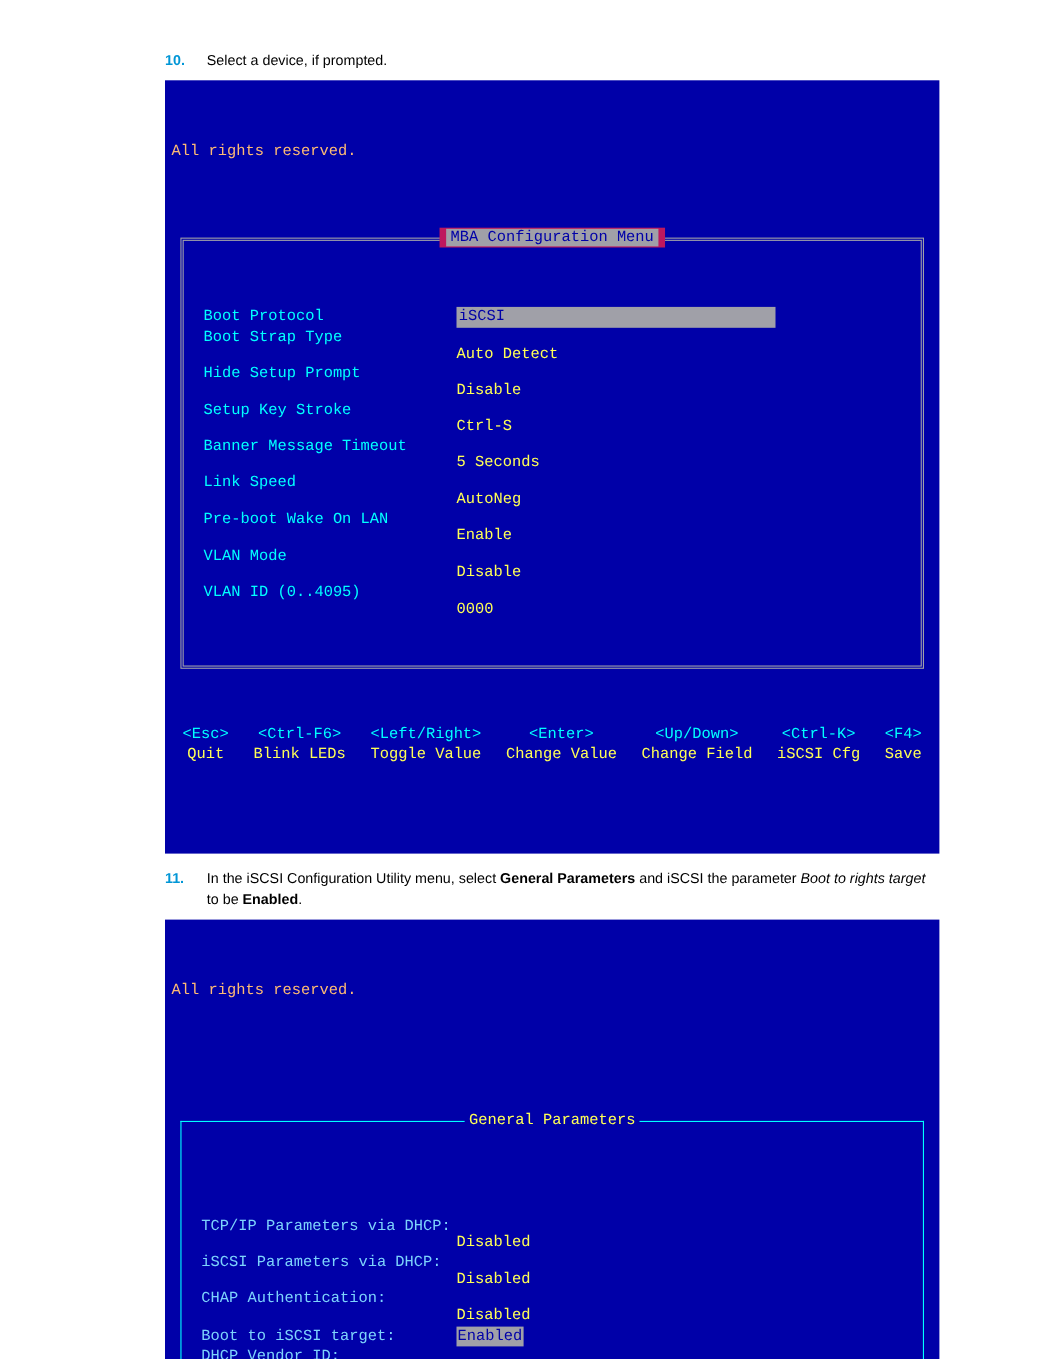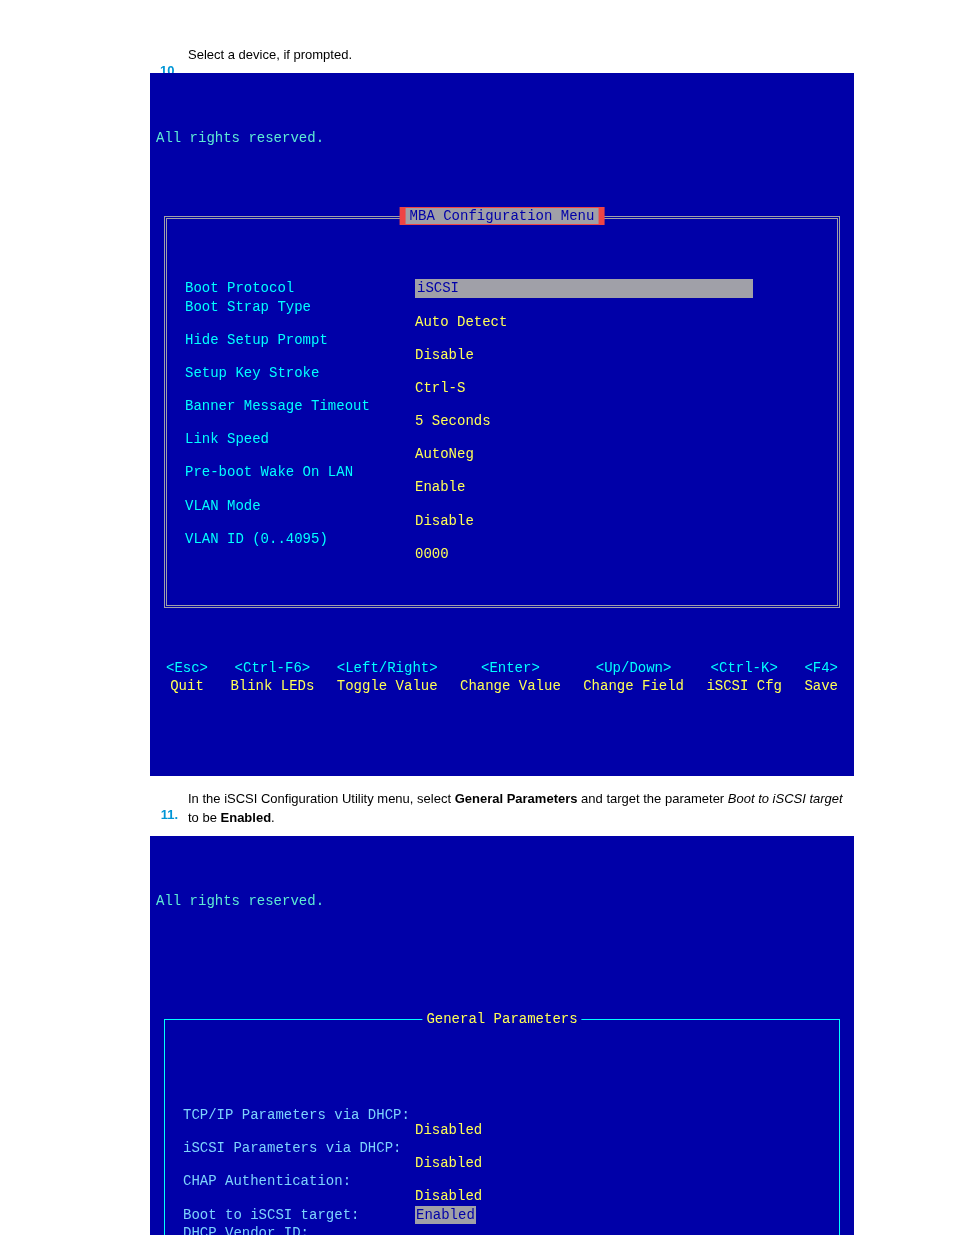--- a/index.html
+++ b/index.html
@@ -28,11 +28,10 @@
   ol.steps > li .num {
     position: absolute;
     left: 0;
-    top: 16px;
+    top: 0;
     color: #0096d6;
     font-weight: bold;
     width: 28px;
-    text-align: right;
   }
   .bold { font-weight: bold; }
   .italic { font-style: italic; }

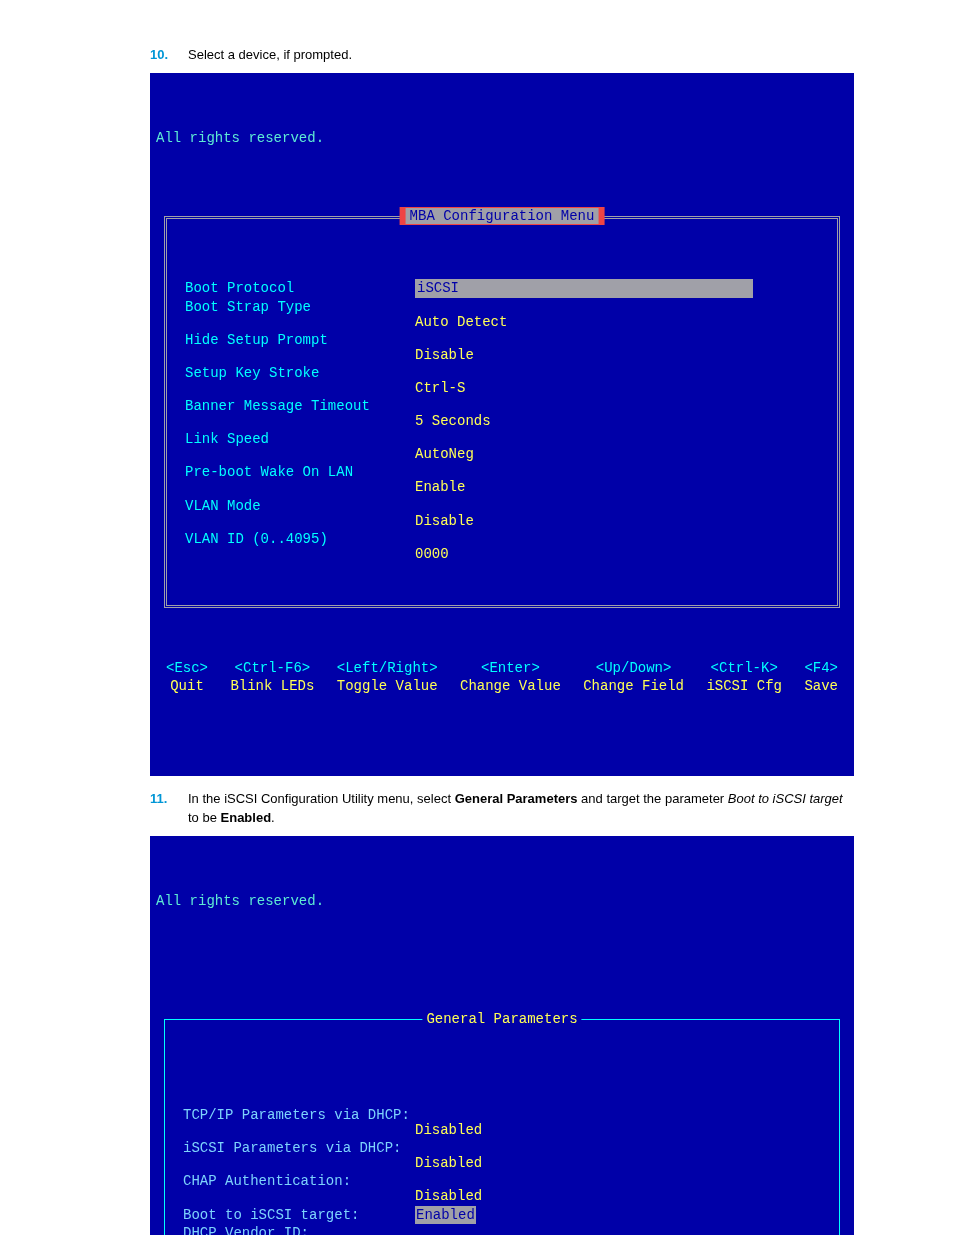--- a/index.html
+++ b/index.html
@@ -47,7 +47,7 @@
     position: relative;
   }
   .bios-inner { padding: 2px 6px 4px 6px; }
-  .reserved { color: #5eead4; text-align: right; }
+  .reserved { color: #fdba74; text-align: right; }
   .dbl-box {
     border: 3px double #a0a0a8;
     margin: 50px 8px 8px 8px;

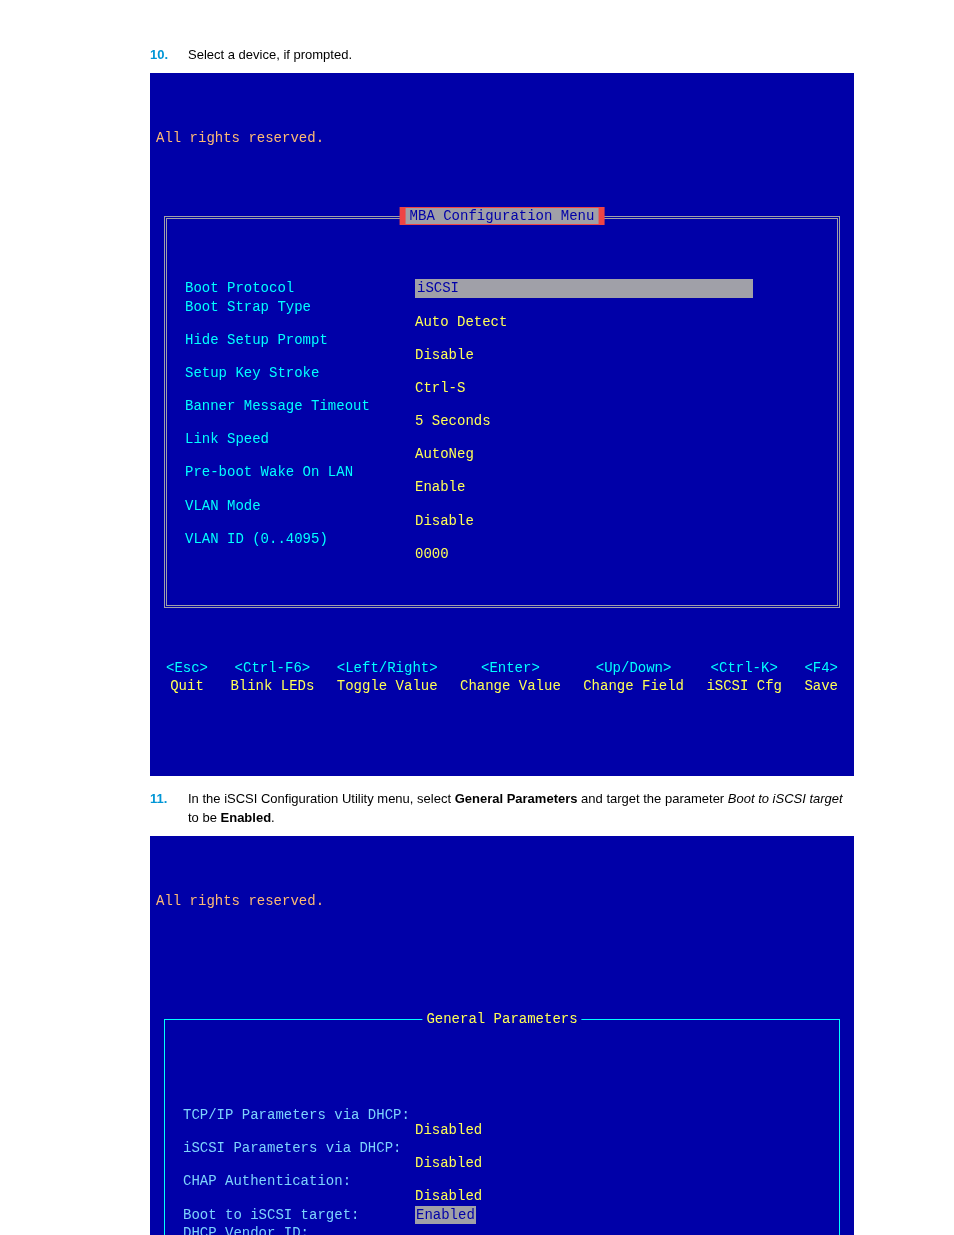--- a/index.html
+++ b/index.html
@@ -59,7 +59,7 @@
     top: -12px;
     left: 50%;
     transform: translateX(-50%);
-    background: #ef4444;
+    background: #be185d;
     color: #00ffff;
     padding: 0 6px;
     white-space: nowrap;

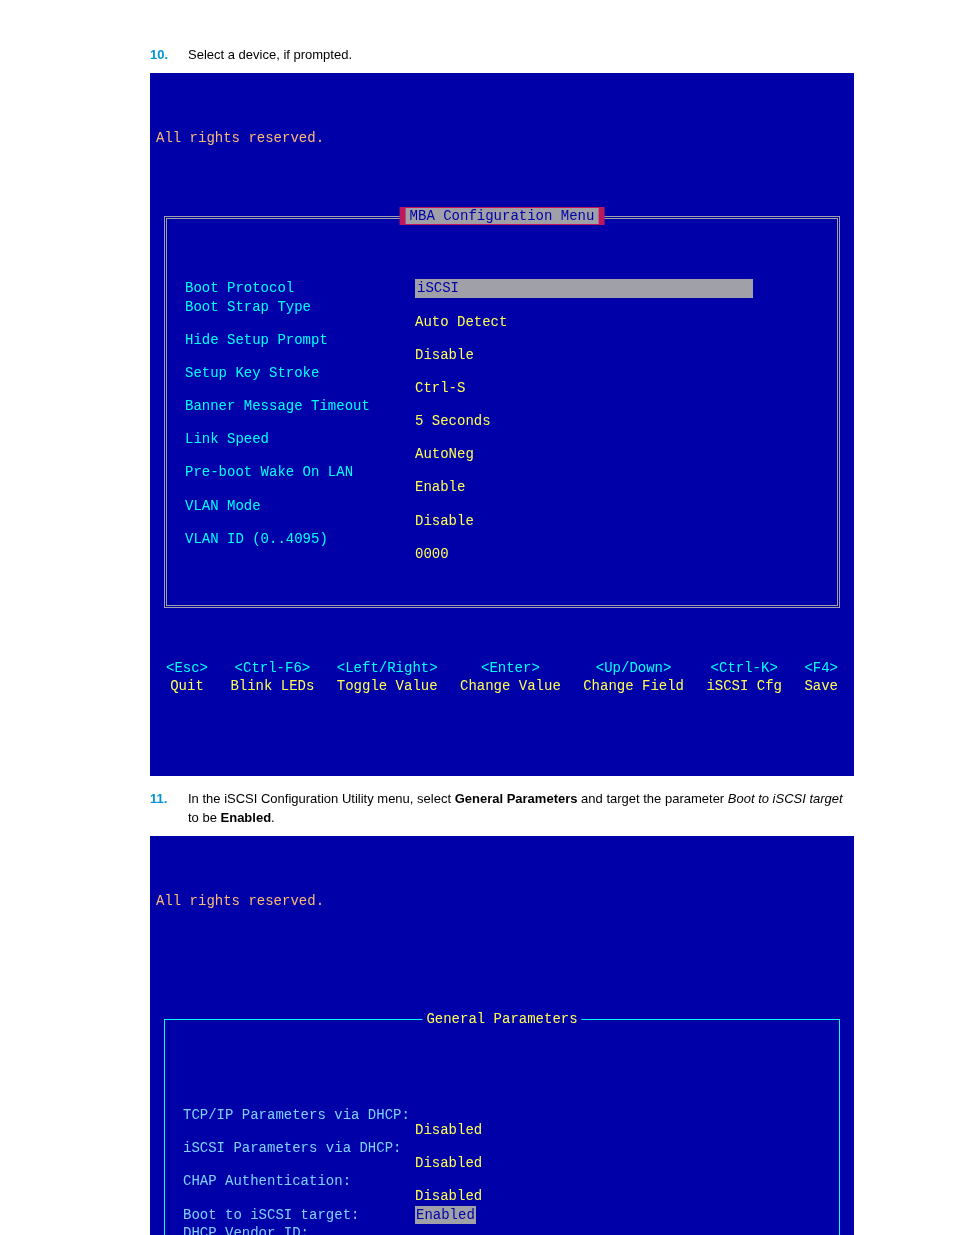--- a/index.html
+++ b/index.html
@@ -89,7 +89,7 @@
     background: #a0a0a8;
     color: #0000a8;
     padding: 0 8px 0 2px;
-    width: 338px;
+    width: 290px;
     display: inline-block;
     font-family: Liberation Mono, monospace;
   }

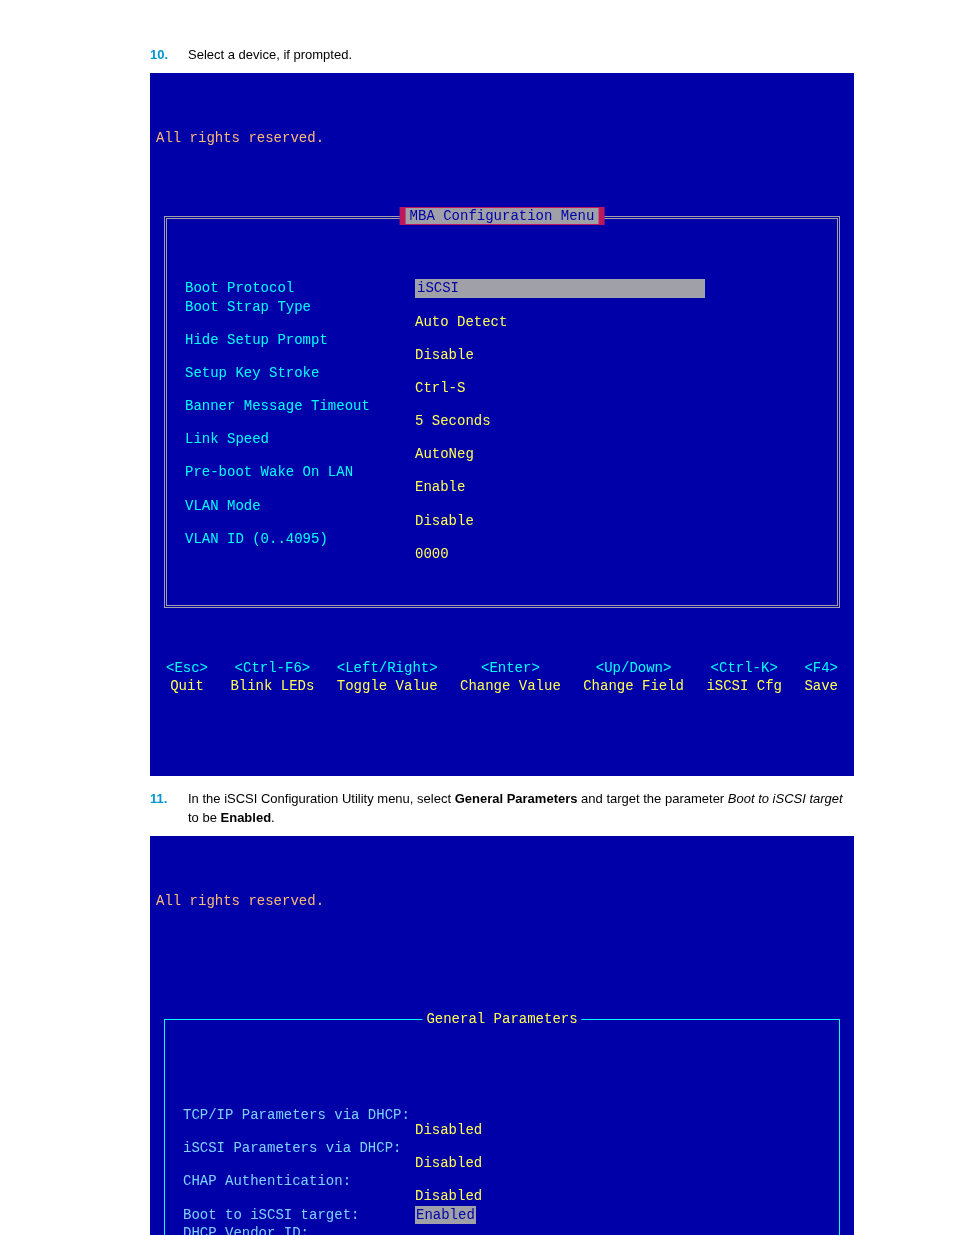--- a/index.html
+++ b/index.html
@@ -144,7 +144,7 @@
   <ol class="steps">
     <li>
       <span class="num">11.</span>
-      <span><span>In the iSCSI Configuration Utility menu, select </span><span class="bold">General Parameters</span><span> and target the parameter </span><span class="italic">Boot to iSCSI target</span><span> to be </span><span class="bold">Enabled</span><span>.</span></span>
+      <span><span>In the iSCSI Configuration Utility menu, select </span><span class="bold">General Parameters</span><span> and iSCSI the parameter </span><span class="italic">Boot to iSCSI target</span><span> to be </span><span class="bold">Enabled</span><span>.</span></span>
     </li>
   </ol>
 

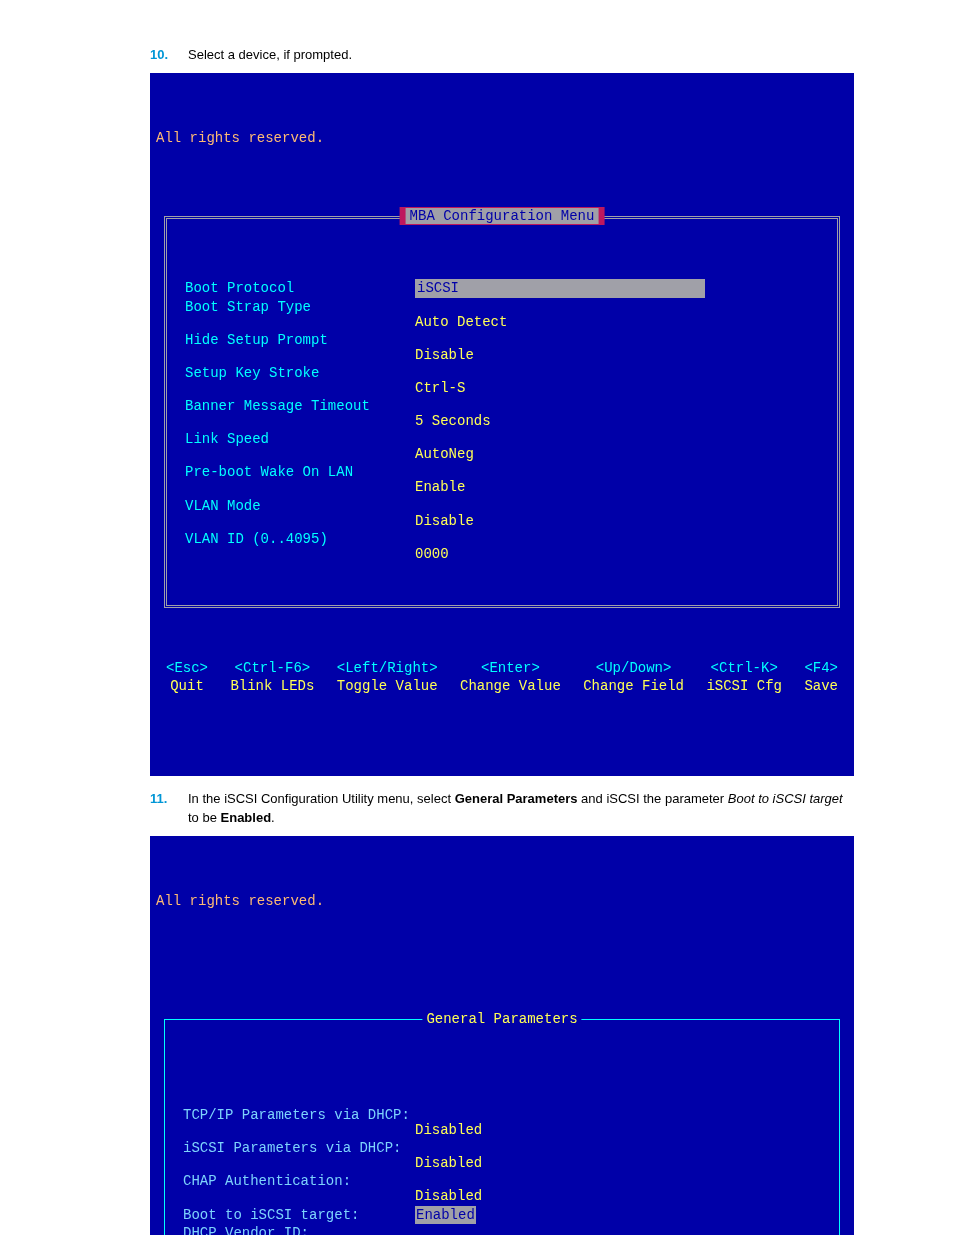--- a/index.html
+++ b/index.html
@@ -144,7 +144,7 @@
   <ol class="steps">
     <li>
       <span class="num">11.</span>
-      <span><span>In the iSCSI Configuration Utility menu, select </span><span class="bold">General Parameters</span><span> and iSCSI the parameter </span><span class="italic">Boot to iSCSI target</span><span> to be </span><span class="bold">Enabled</span><span>.</span></span>
+      <span><span>In the iSCSI Configuration Utility menu, select </span><span class="bold">General Parameters</span><span> and iSCSI the parameter </span><span class="italic">Boot to rights target</span><span> to be </span><span class="bold">Enabled</span><span>.</span></span>
     </li>
   </ol>
 

